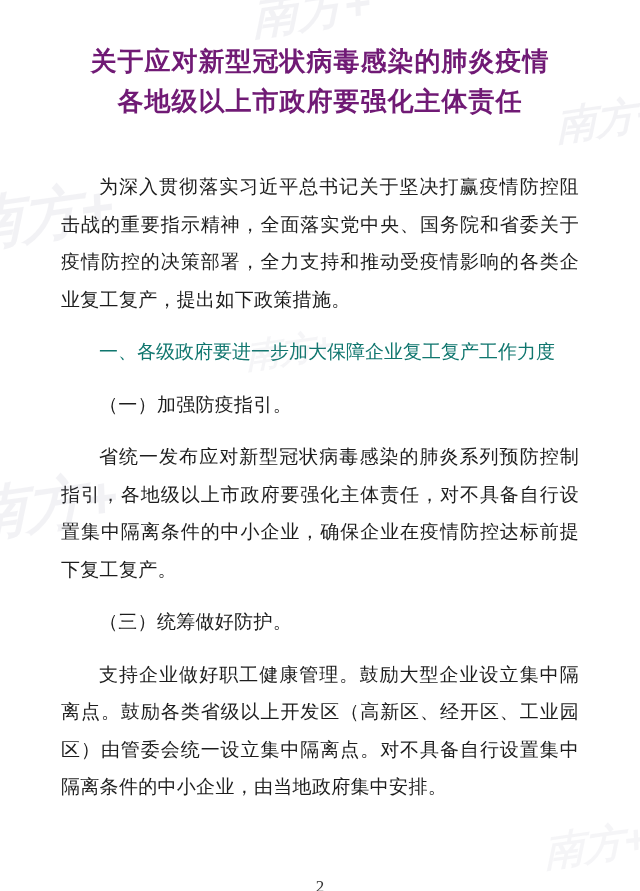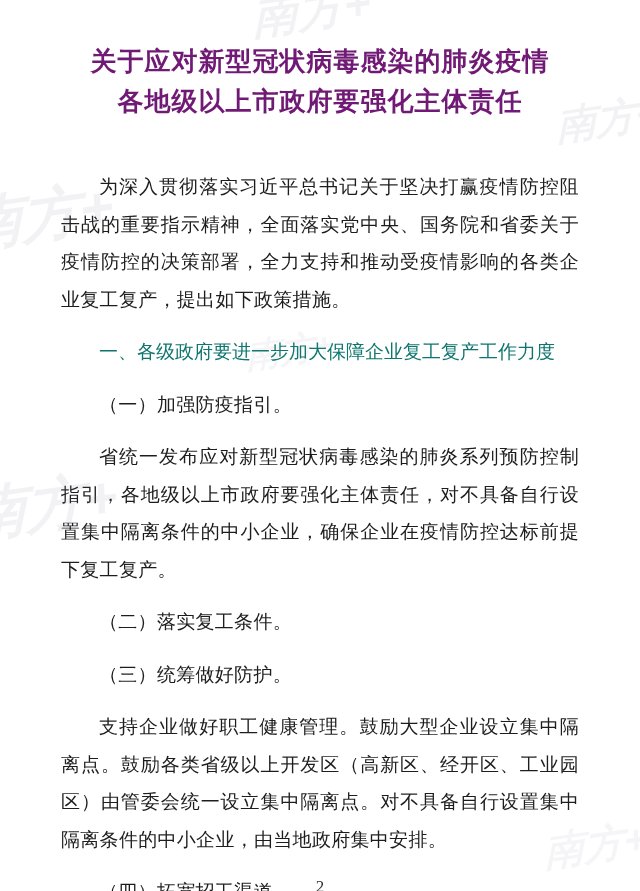--- a/index.html
+++ b/index.html
@@ -101,7 +101,6 @@
     <p class="para sub-label">（一）加强防疫指引。</p>
     <p class="para">省统一发布应对新型冠状病毒感染的肺炎系列预防控制指引，各地级以上市政府要强化主体责任，对不具备自行设置集中隔离条件的中小企业，确保企业在疫情防控达标前提下复工复产。</p>
 
-    <p class="para sub-label">（二）落实复工条件。</p>
 
     <p class="para sub-label">（三）统筹做好防护。</p>
     <p class="para">支持企业做好职工健康管理。鼓励大型企业设立集中隔离点。鼓励各类省级以上开发区（高新区、经开区、工业园区）由管委会统一设立集中隔离点。对不具备自行设置集中隔离条件的中小企业，由当地政府集中安排。</p>

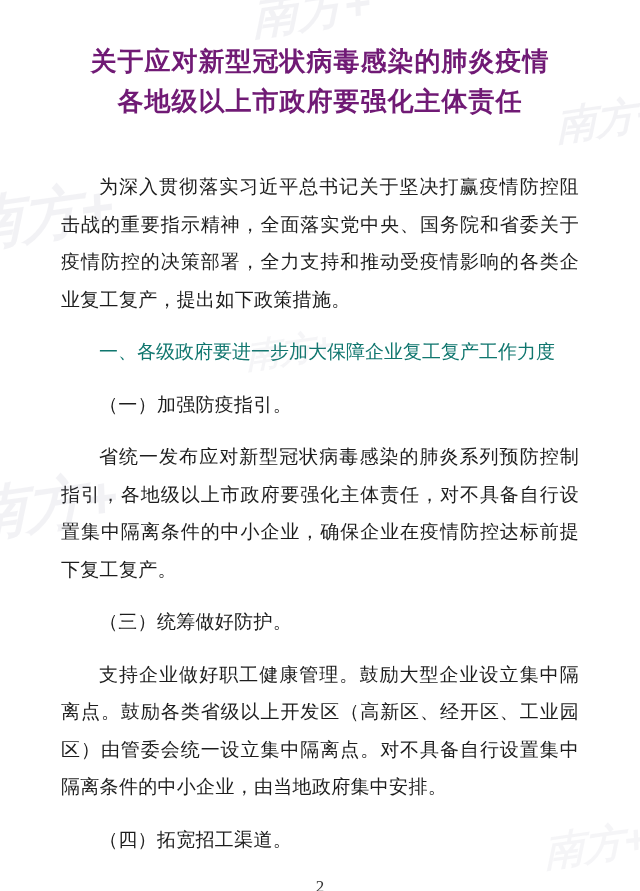--- a/index.html
+++ b/index.html
@@ -105,7 +105,6 @@
     <p class="para sub-label">（三）统筹做好防护。</p>
     <p class="para">支持企业做好职工健康管理。鼓励大型企业设立集中隔离点。鼓励各类省级以上开发区（高新区、经开区、工业园区）由管委会统一设立集中隔离点。对不具备自行设置集中隔离条件的中小企业，由当地政府集中安排。</p>
 
-    <p class="para sub-label">（四）拓宽招工渠道。</p>
   </div>
 
   <div class="page-number">2</div>

